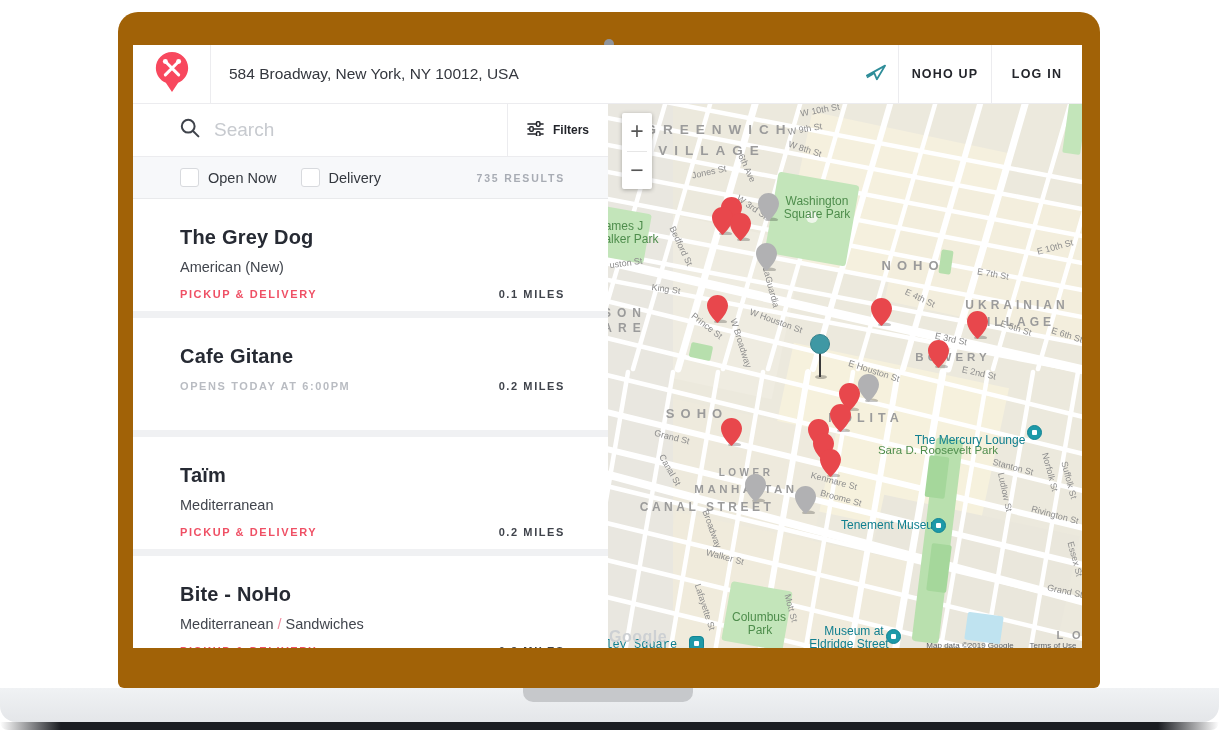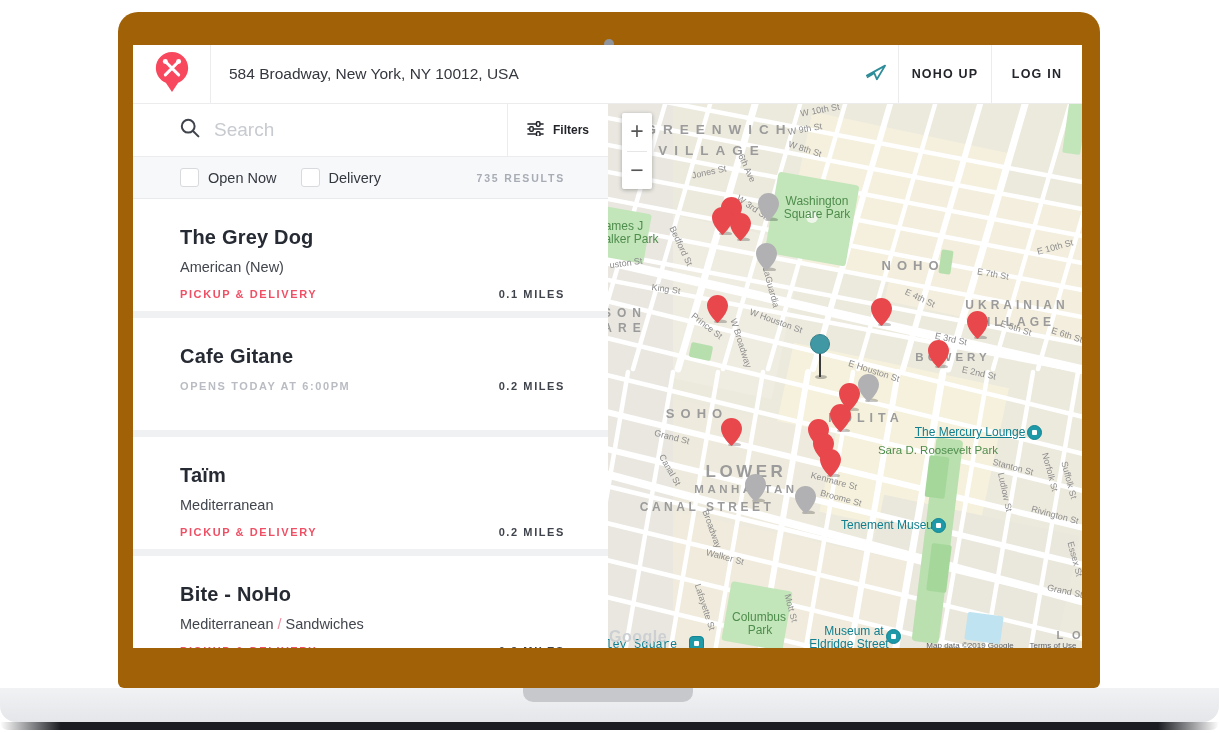--- a/index.html
+++ b/index.html
@@ -295,7 +295,7 @@
               <div class="mlabel park" style="left: 330px; top: 346px; font-size: 11.5px; transform: translate(-50%, -50%);">Sara D. Roosevelt Park</div>
               <div class="mlabel park" style="left: 151px; top: 513px; transform: translate(-50%, -50%);">Columbus</div>
               <div class="mlabel park" style="left: 152px; top: 526px; transform: translate(-50%, -50%);">Park</div>
-              <div class="mlabel poi" style="left: 362px; top: 328px; transform: translate(-50%, -50%); text-decoration: underline;">The Mercury Lounge</div>
+              <div class="mlabel poi" style="left: 362px; top: 336px; transform: translate(-50%, -50%);">The Mercury Lounge</div>
               <div class="mlabel poi" style="left: 284px; top: 421px; transform: translate(-50%, -50%);">Tenement Museum</div>
               <div class="mlabel poi" style="left: 246px; top: 527px; transform: translate(-50%, -50%);">Museum at</div>
               <div class="mlabel poi" style="left: 241px; top: 540px; transform: translate(-50%, -50%);">Eldridge Street</div>

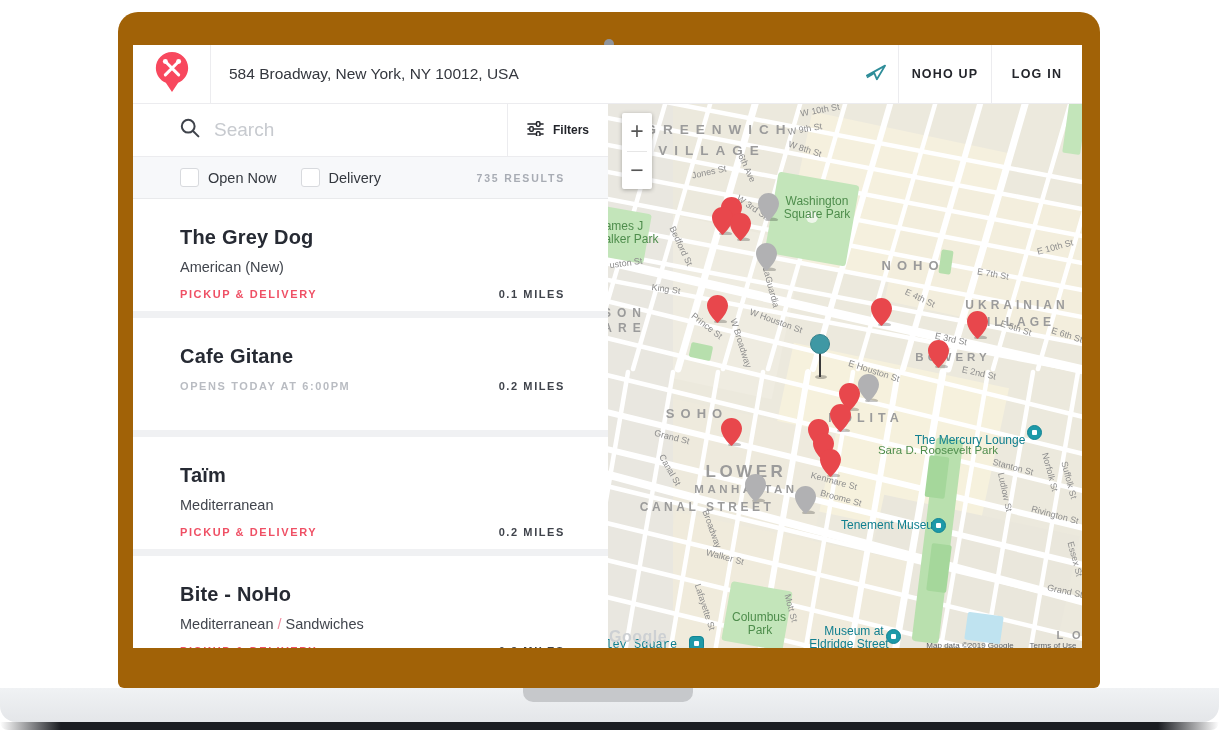--- a/index.html
+++ b/index.html
@@ -282,7 +282,7 @@
               <div class="mlabel district" style="left: 345px; top: 253px; font-size: 11.5px; letter-spacing: 4px; transform: translate(-50%, -50%);">BOWERY</div>
               <div class="mlabel district" style="left: 89px; top: 309px; font-size: 13px; letter-spacing: 6px; transform: translate(-50%, -50%);">SOHO</div>
               <div class="mlabel district" style="left: 258px; top: 314px; font-size: 12.5px; letter-spacing: 5px; transform: translate(-50%, -50%);">NOLITA</div>
-              <div class="mlabel district" style="left: 138px; top: 368px; font-size: 17px; letter-spacing: 3.5px; transform: translate(-50%, -50%);">LOWER</div>
+              <div class="mlabel district" style="left: 138px; top: 368px; font-size: 10px; letter-spacing: 3.5px; transform: translate(-50%, -50%);">LOWER</div>
               <div class="mlabel district" style="left: 138px; top: 385px; font-size: 11.5px; letter-spacing: 3.5px; transform: translate(-50%, -50%);">MANHATTAN</div>
               <div class="mlabel district" style="left: 99px; top: 403px; font-size: 12px; letter-spacing: 3.5px; transform: translate(-50%, -50%);">CANAL STREET</div>
               <div class="mlabel district" style="left: 17px; top: 209px; font-size: 12px; letter-spacing: 6px; transform: translate(-50%, -50%);">SON</div>

